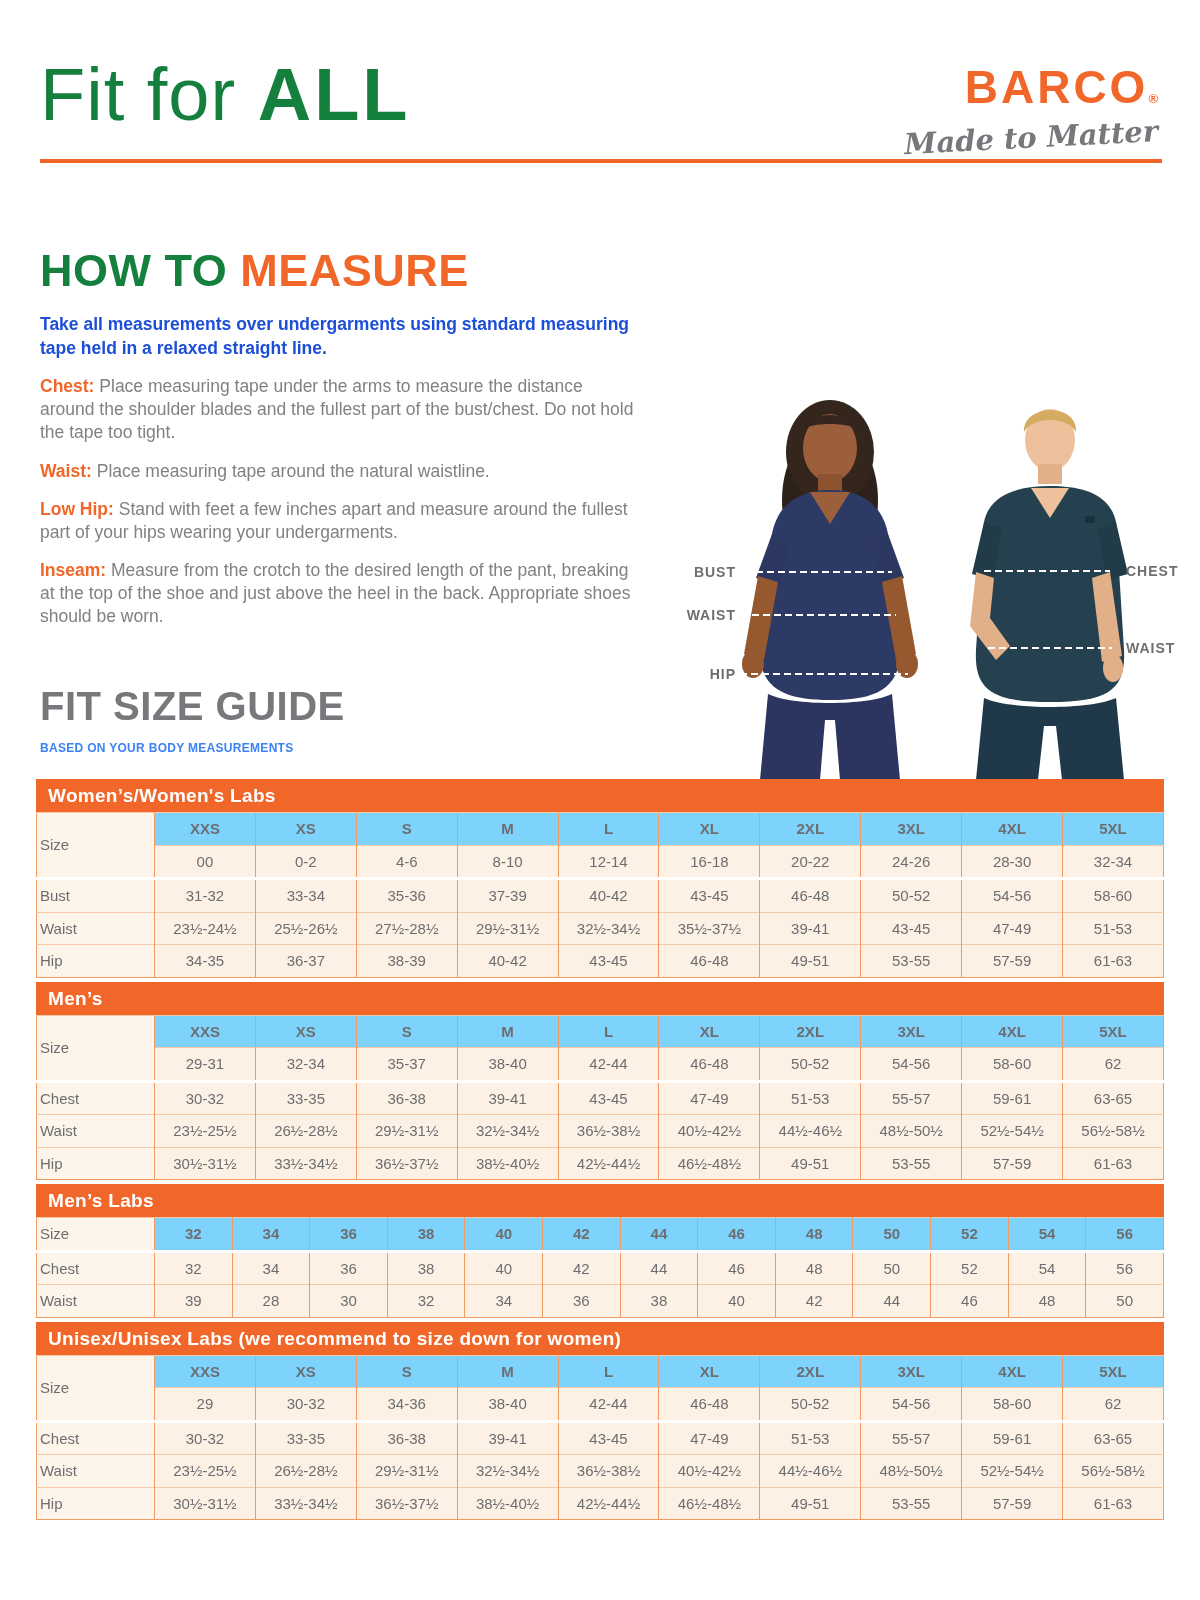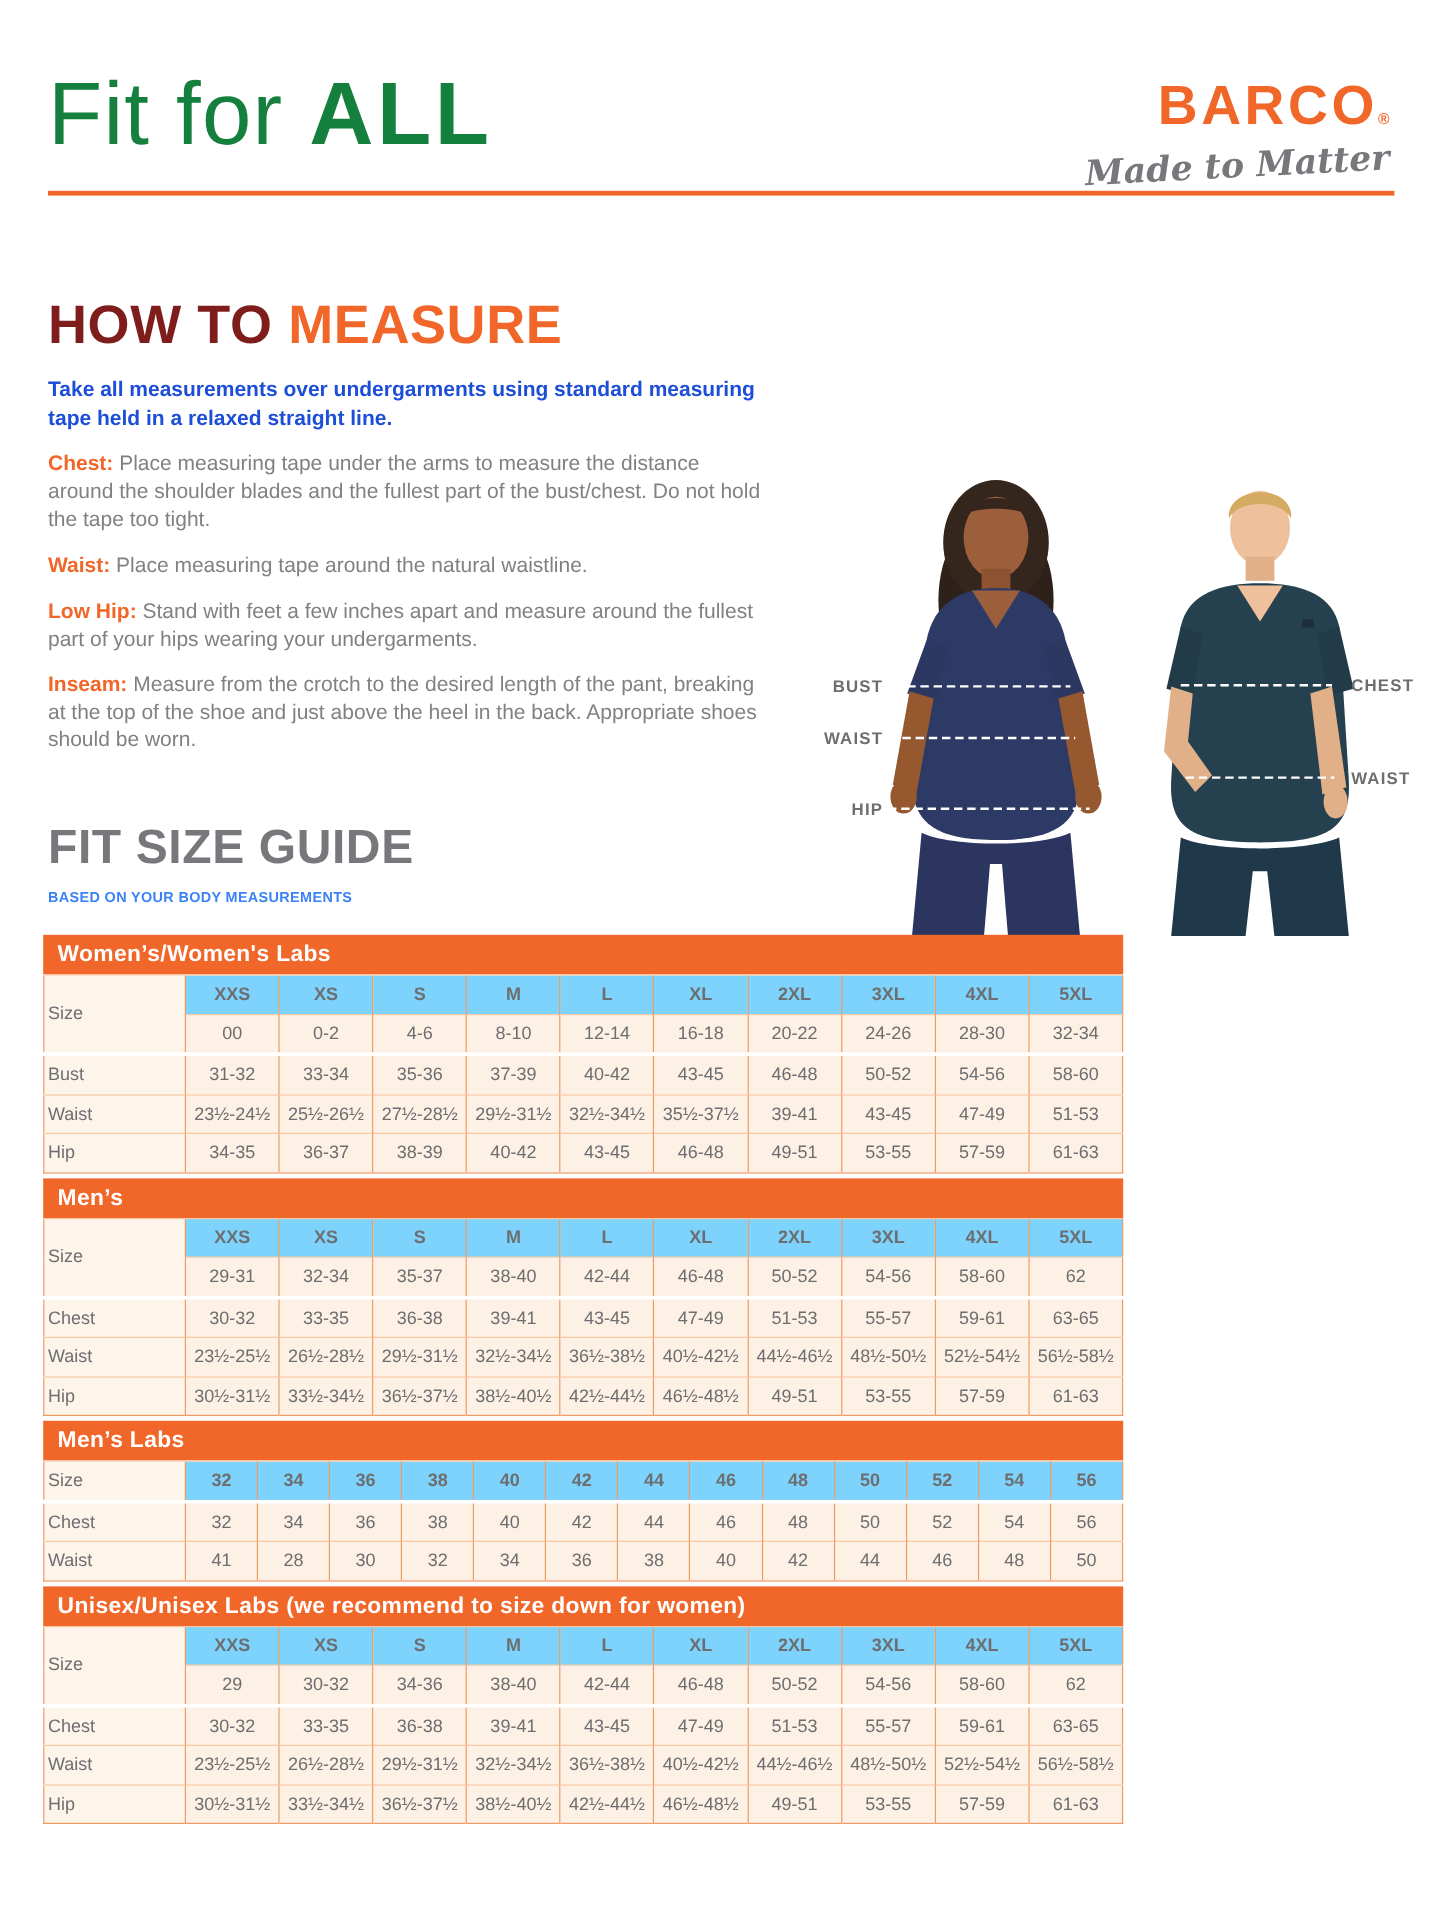--- a/index.html
+++ b/index.html
@@ -19,7 +19,7 @@
   
   .htm { position:absolute; left:40px; top:248px; width:600px; }
   .htm-title { font-size:45px; font-weight:bold; letter-spacing:0.5px; line-height:1; }
-  .htm-title .gray { color:#7f1d1d; } .htm-title .orange { color:#f1672a; }
+  .htm-title .gray { color:#15803d; } .htm-title .orange { color:#f1672a; }
   .htm-intro { margin-top:20px; font-size:17.5px; font-weight:bold; color:#1d4ed8; line-height:1.35; }
   .htm-item { margin-top:15px; font-size:17.5px; color:#808184; line-height:1.32; }
   .htm-term { color:#f1672a; font-weight:bold; }

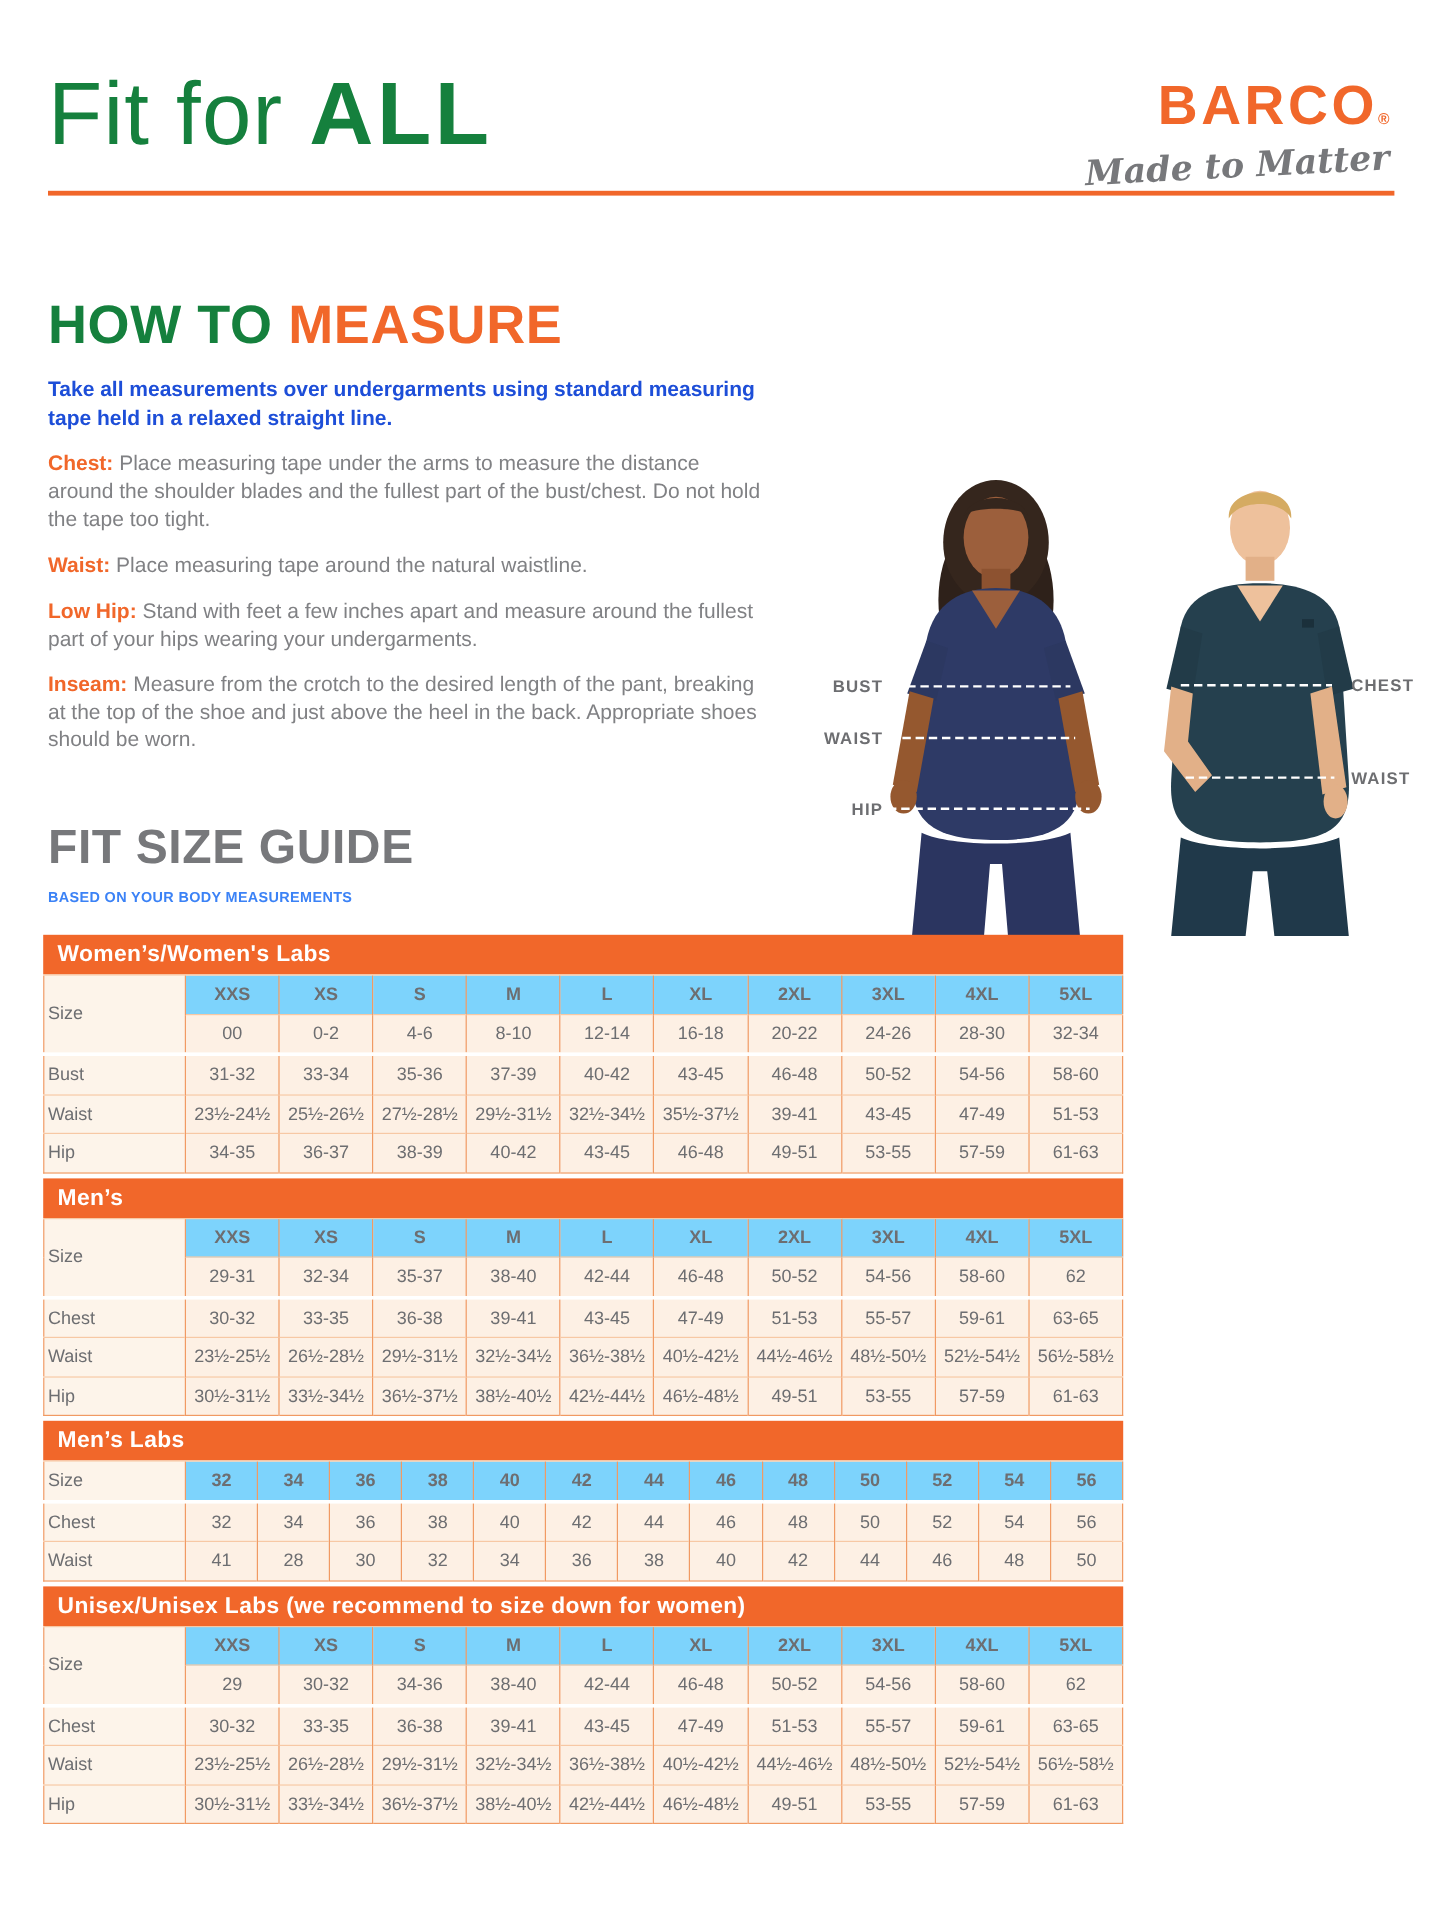--- a/index.html
+++ b/index.html
@@ -33,7 +33,7 @@
   .fsg-subtitle { position:absolute; left:40px; top:742px; font-size:12px; font-weight:bold; color:#3b82f6; letter-spacing:0.3px; line-height:1; }
 
   
-  .tables { position:absolute; left:36px; top:779px; width:900px; }
+  .tables { position:absolute; left:36px; top:779px; width:1128px; }
   .size-table { margin-bottom:4px; }
   .table-banner { background:#f1672a; color:#ffffff; font-weight:bold; font-size:19px; padding:6px 12px 5px 12px; letter-spacing:0.3px; }
   table.grid { width:100%; border-collapse:collapse; table-layout:fixed; border:1px solid #f19a63; }

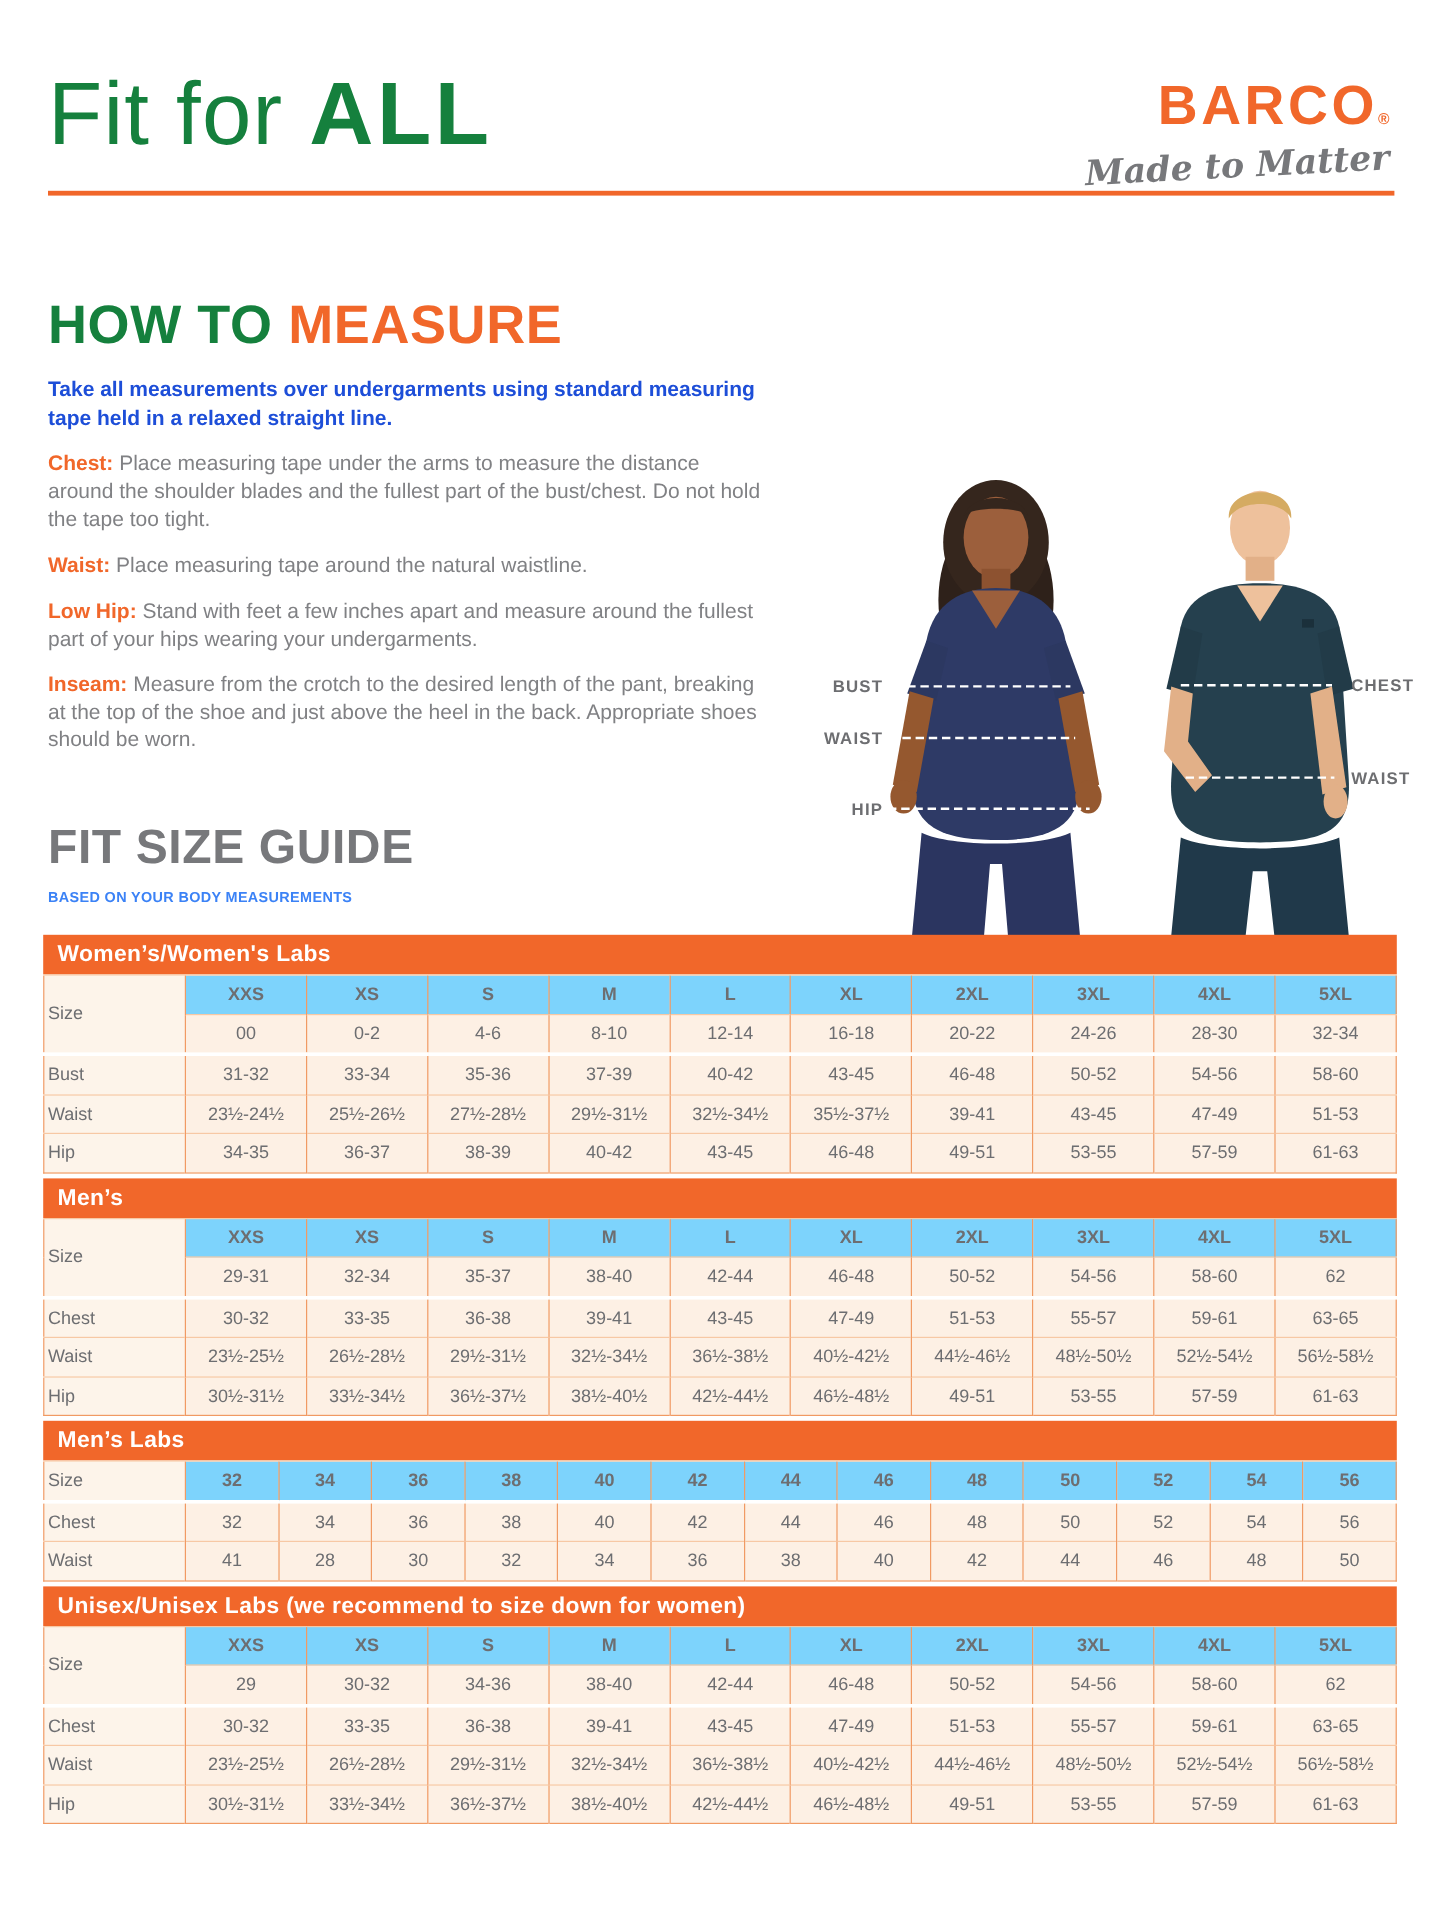--- a/index.html
+++ b/index.html
@@ -360,7 +360,7 @@
             </tr>
             <tr>
               <th class="row-label">Waist</th>
-              <td class="data-cell">41</td>
+              <td class="data-cell">39</td>
               <td class="data-cell">28</td>
               <td class="data-cell">30</td>
               <td class="data-cell">32</td>

